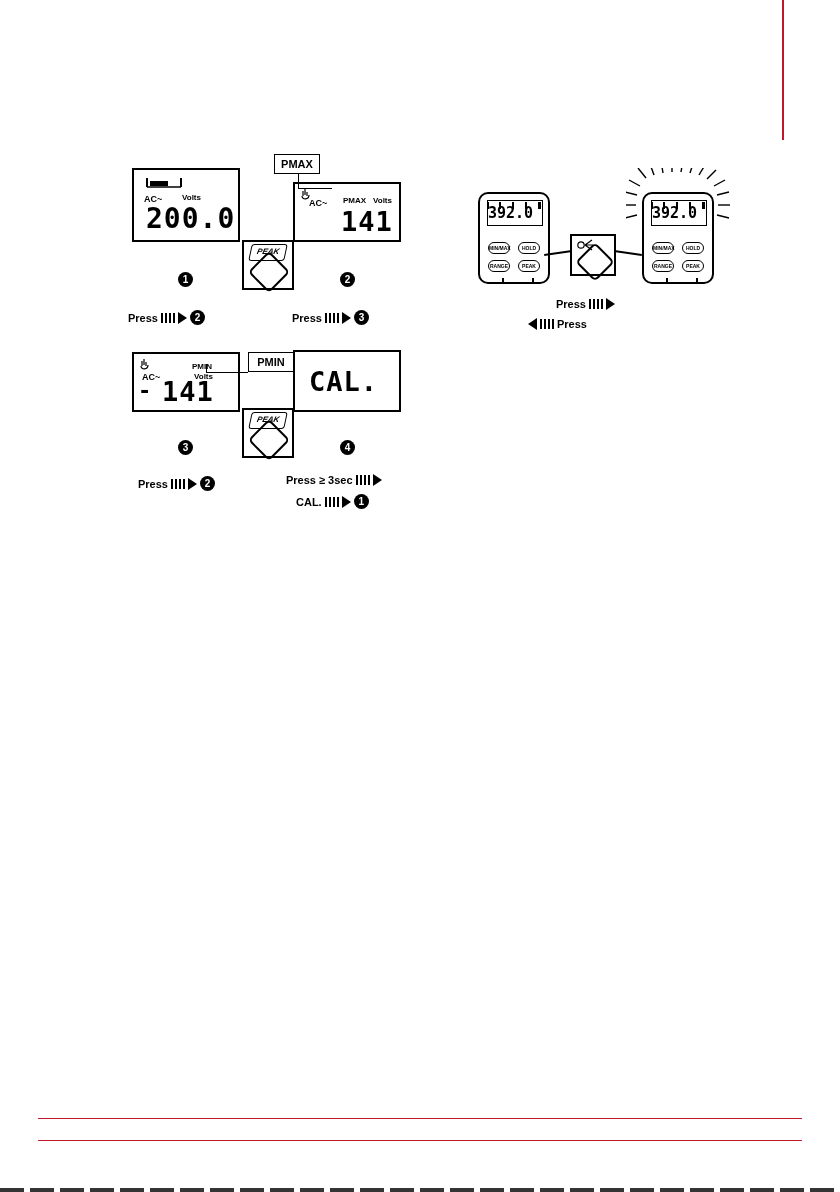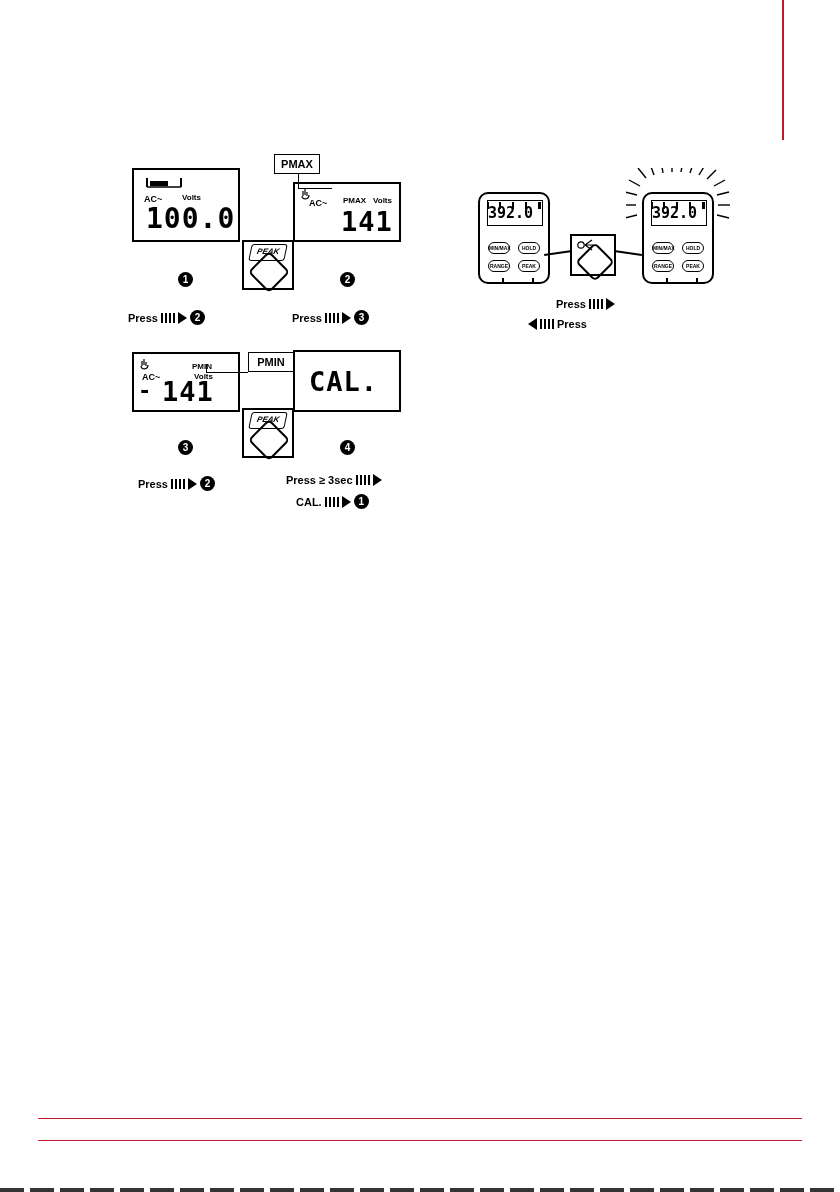--- a/index.html
+++ b/index.html
@@ -291,7 +291,7 @@
     </svg>
     <span class="tiny-label" style="position:absolute;left:10px;top:24px;font-size:9px;">AC~</span>
     <span class="tiny-label" style="position:absolute;left:48px;top:23px;">Volts</span>
-    <span class="seg" style="position:absolute;left:12px;top:32px;font-size:28px;">100.0</span>
+    <span class="seg" style="position:absolute;left:12px;top:32px;font-size:28px;">200.0</span>
   </div>
   <div class="step-badge" style="position:absolute;left:58px;top:104px;">1</div>
   <div class="press-line" style="position:absolute;left:8px;top:142px;">

